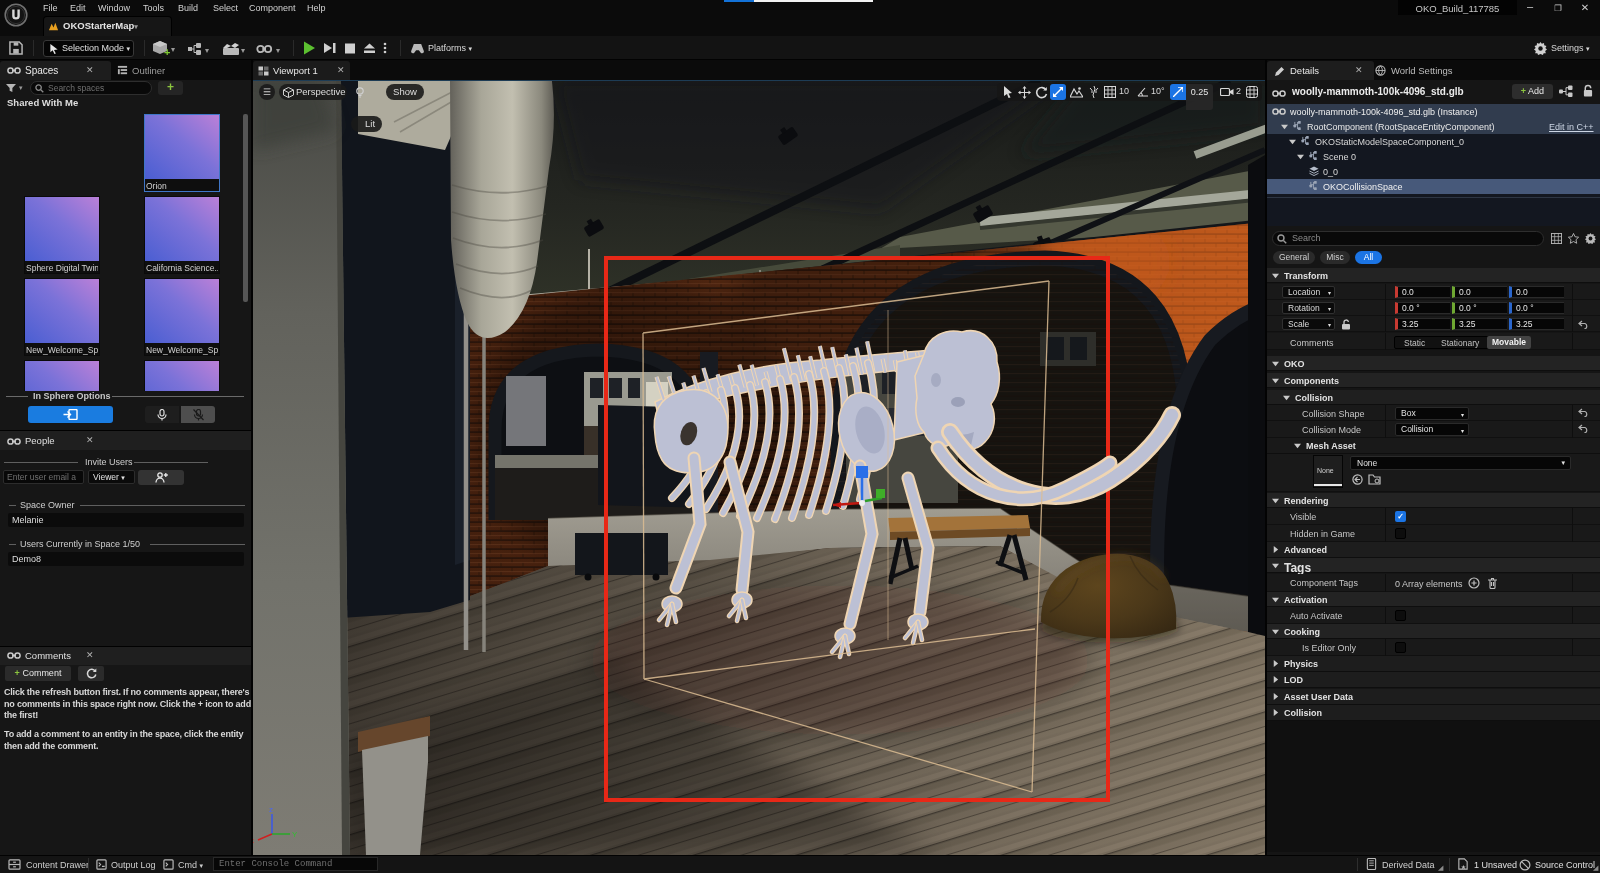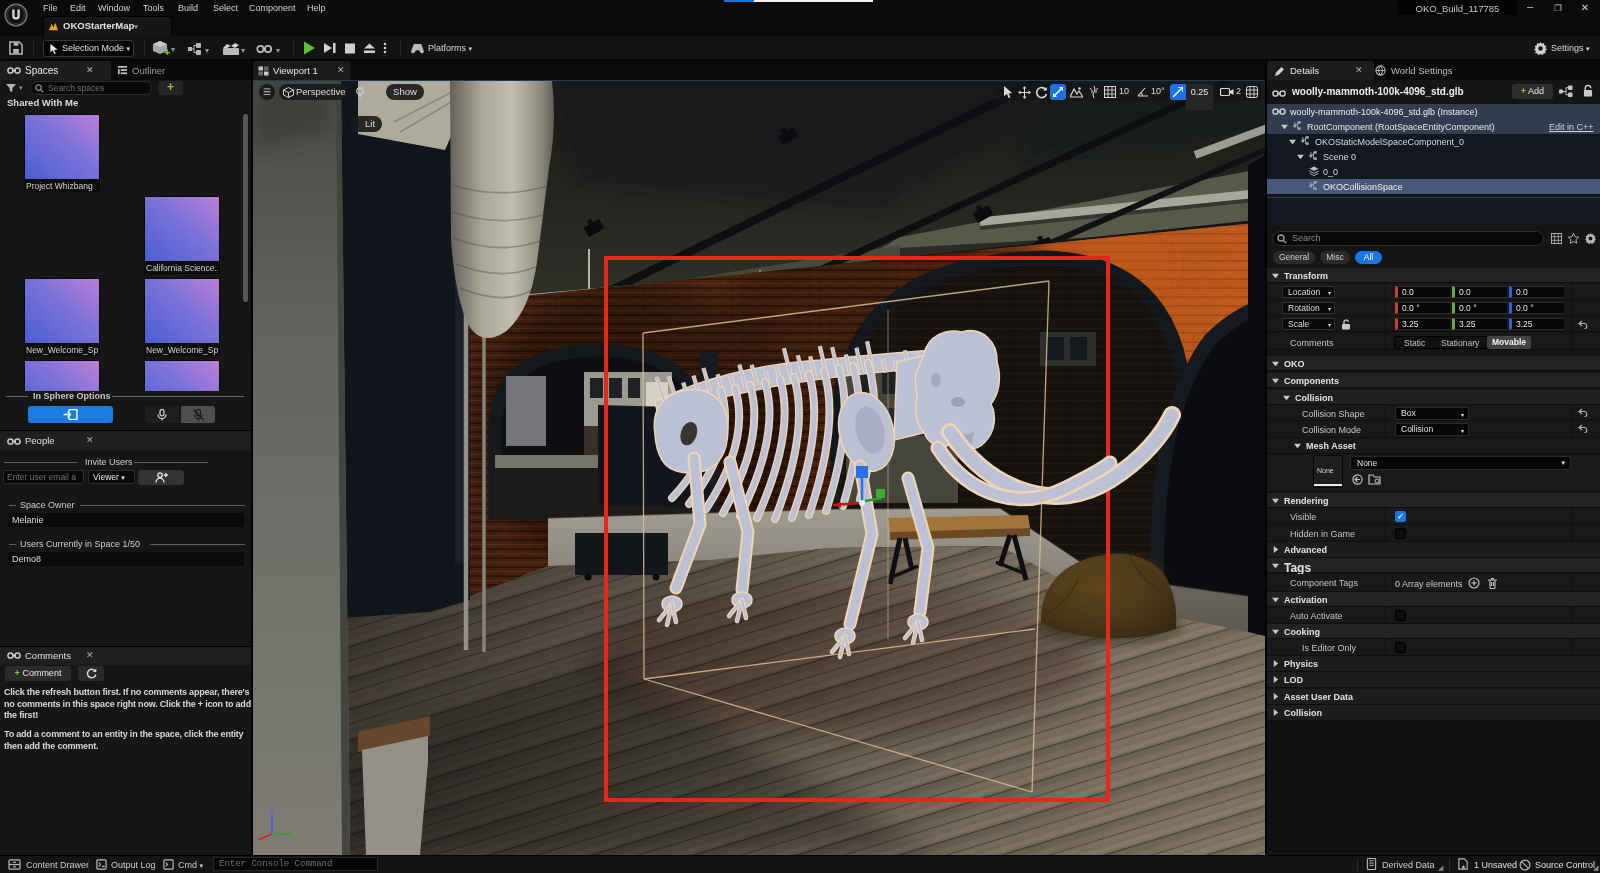--- a/index.html
+++ b/index.html
@@ -120,10 +120,6 @@
 <div class="a" style="left:158px;top:81px;width:25px;height:14px;background:#252525;border-radius:3px;color:#8cc63f;font-size:12px;font-weight:bold;text-align:center;line-height:13px;">+</div>
 <div class="a" style="left:7px;top:97px;font-size:9.5px;font-weight:bold;color:#dedede;">Shared With Me</div>
 <div class="a" style="left:0;top:108px;width:243px;height:283px;overflow:hidden;">
-    <div class="a" style="left:24px;top:6px;width:76px;height:78px;border:1px solid #0a0a0a;background:#0e0e0e;">
-      <div class="a" style="left:0;top:0;width:74px;height:64px;background:linear-gradient(to top right,#4a5ed2,#7b72d8 55%,#bb80d8);"></div>
-      <div class="a" style="left:1px;top:66px;width:72px;height:11px;font-size:8.5px;color:#d2d2d2;line-height:11px;white-space:nowrap;overflow:hidden;">Project Whizbang</div>
-    </div>
     <div class="a" style="left:144px;top:88px;width:76px;height:78px;border:1px solid #0a0a0a;background:#0e0e0e;">
       <div class="a" style="left:0;top:0;width:74px;height:64px;background:linear-gradient(to top right,#4a5ed2,#7b72d8 55%,#bb80d8);"></div>
       <div class="a" style="left:1px;top:66px;width:72px;height:11px;font-size:8.5px;color:#d2d2d2;line-height:11px;white-space:nowrap;overflow:hidden;">California Science...</div>

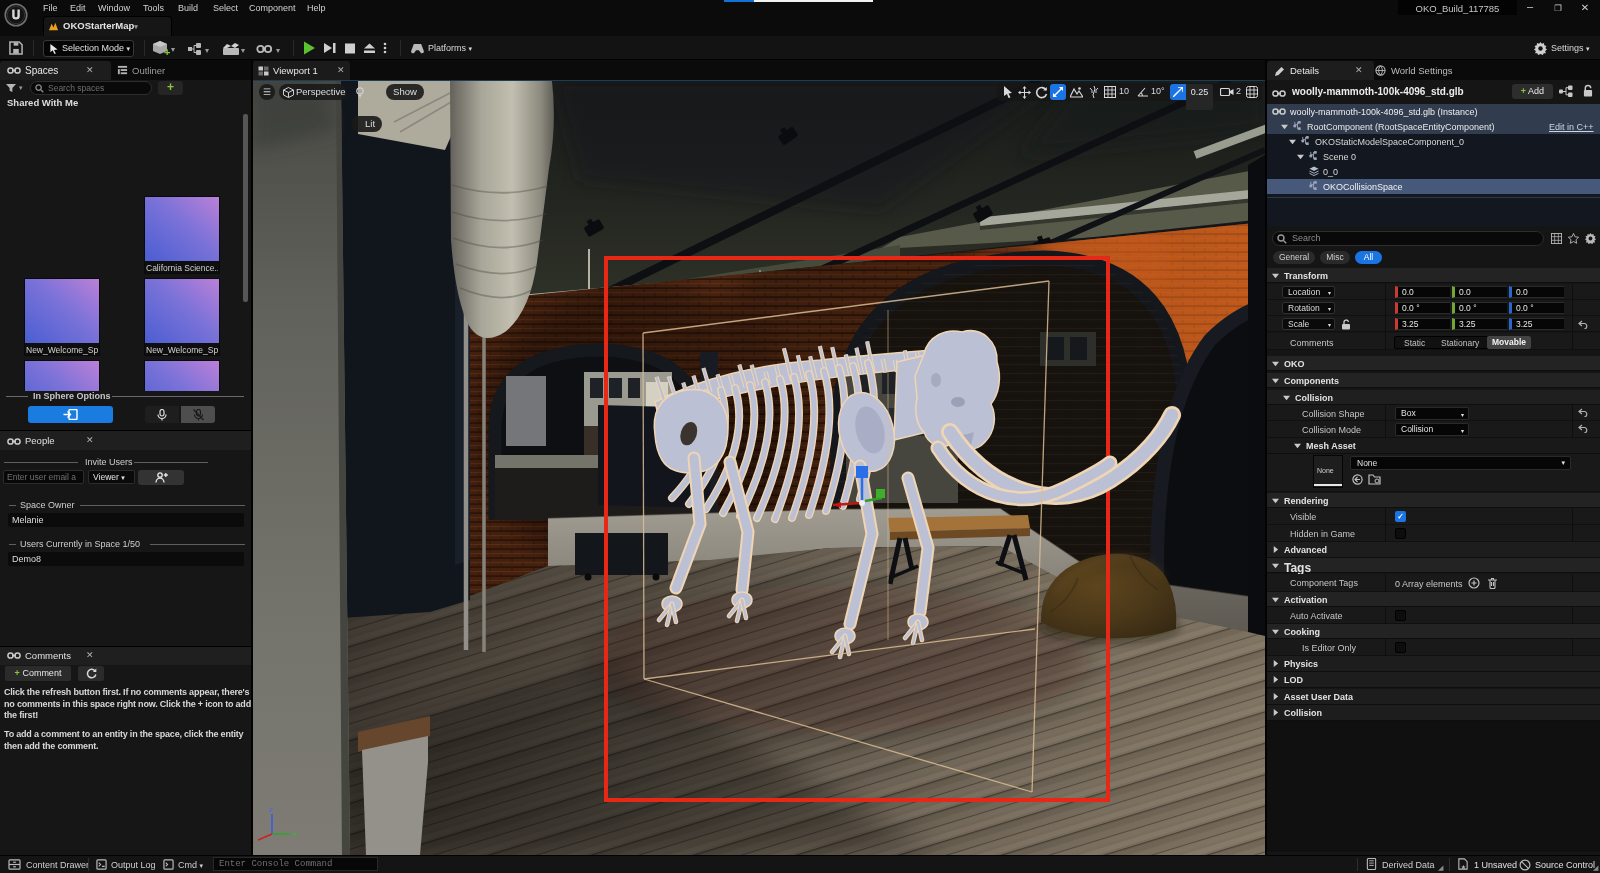--- a/index.html
+++ b/index.html
@@ -120,6 +120,10 @@
 <div class="a" style="left:158px;top:81px;width:25px;height:14px;background:#252525;border-radius:3px;color:#8cc63f;font-size:12px;font-weight:bold;text-align:center;line-height:13px;">+</div>
 <div class="a" style="left:7px;top:97px;font-size:9.5px;font-weight:bold;color:#dedede;">Shared With Me</div>
 <div class="a" style="left:0;top:108px;width:243px;height:283px;overflow:hidden;">
+    <div class="a" style="left:144px;top:6px;width:76px;height:78px;border:1px solid #3f76c8;background:#0e0e0e;">
+      <div class="a" style="left:0;top:0;width:74px;height:64px;background:linear-gradient(to top right,#4a5ed2,#7b72d8 55%,#bb80d8);"></div>
+      <div class="a" style="left:1px;top:66px;width:72px;height:11px;font-size:8.5px;color:#d2d2d2;line-height:11px;white-space:nowrap;overflow:hidden;">Orion</div>
+    </div>
     <div class="a" style="left:144px;top:88px;width:76px;height:78px;border:1px solid #0a0a0a;background:#0e0e0e;">
       <div class="a" style="left:0;top:0;width:74px;height:64px;background:linear-gradient(to top right,#4a5ed2,#7b72d8 55%,#bb80d8);"></div>
       <div class="a" style="left:1px;top:66px;width:72px;height:11px;font-size:8.5px;color:#d2d2d2;line-height:11px;white-space:nowrap;overflow:hidden;">California Science...</div>

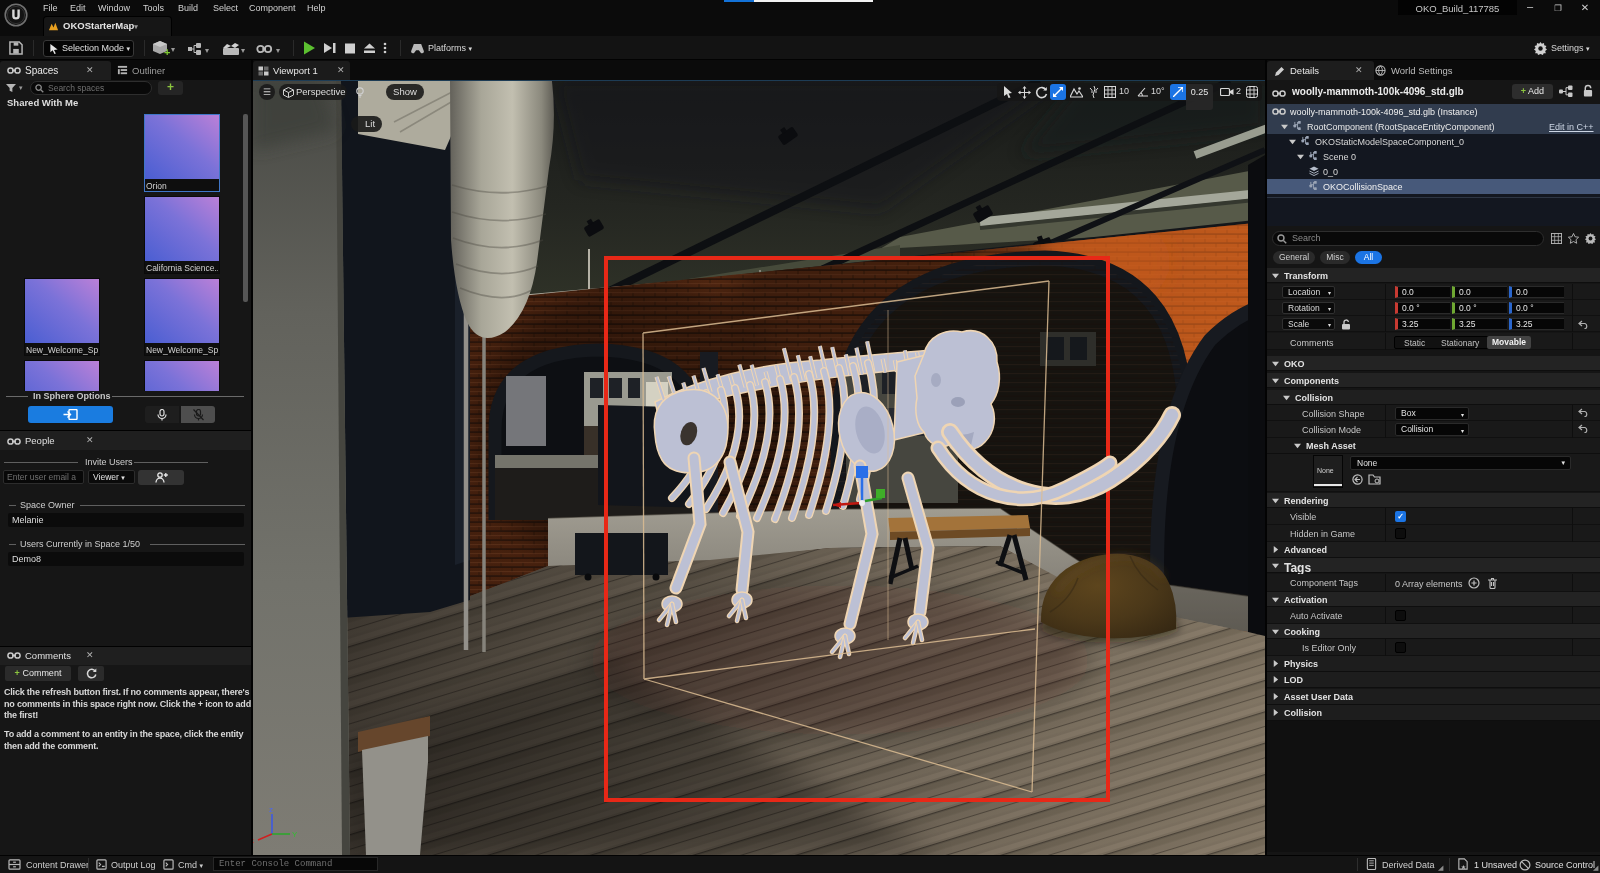--- a/index.html
+++ b/index.html
@@ -123,6 +123,10 @@
     <div class="a" style="left:144px;top:6px;width:76px;height:78px;border:1px solid #3f76c8;background:#0e0e0e;">
       <div class="a" style="left:0;top:0;width:74px;height:64px;background:linear-gradient(to top right,#4a5ed2,#7b72d8 55%,#bb80d8);"></div>
       <div class="a" style="left:1px;top:66px;width:72px;height:11px;font-size:8.5px;color:#d2d2d2;line-height:11px;white-space:nowrap;overflow:hidden;">Orion</div>
+    </div>
+    <div class="a" style="left:24px;top:88px;width:76px;height:78px;border:1px solid #0a0a0a;background:#0e0e0e;">
+      <div class="a" style="left:0;top:0;width:74px;height:64px;background:linear-gradient(to top right,#4a5ed2,#7b72d8 55%,#bb80d8);"></div>
+      <div class="a" style="left:1px;top:66px;width:72px;height:11px;font-size:8.5px;color:#d2d2d2;line-height:11px;white-space:nowrap;overflow:hidden;">Sphere Digital Twin</div>
     </div>
     <div class="a" style="left:144px;top:88px;width:76px;height:78px;border:1px solid #0a0a0a;background:#0e0e0e;">
       <div class="a" style="left:0;top:0;width:74px;height:64px;background:linear-gradient(to top right,#4a5ed2,#7b72d8 55%,#bb80d8);"></div>

